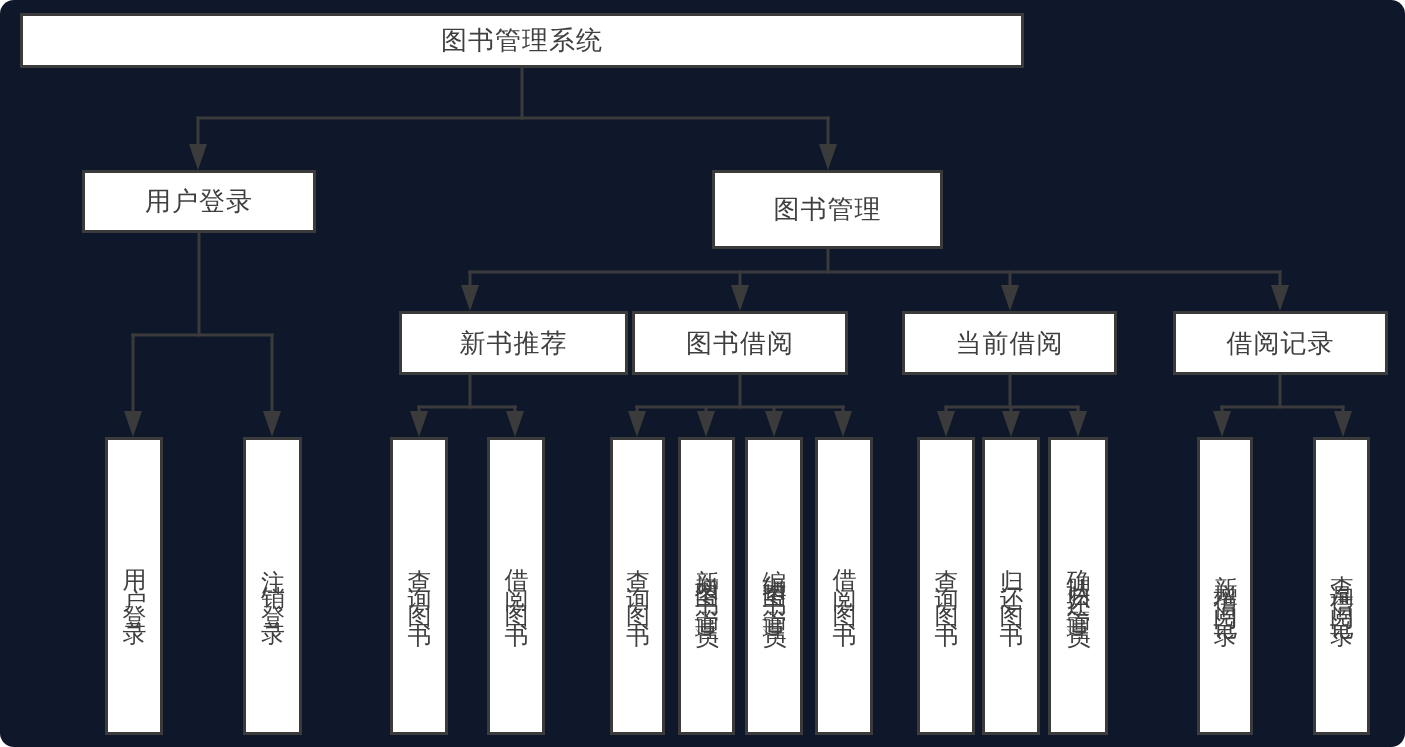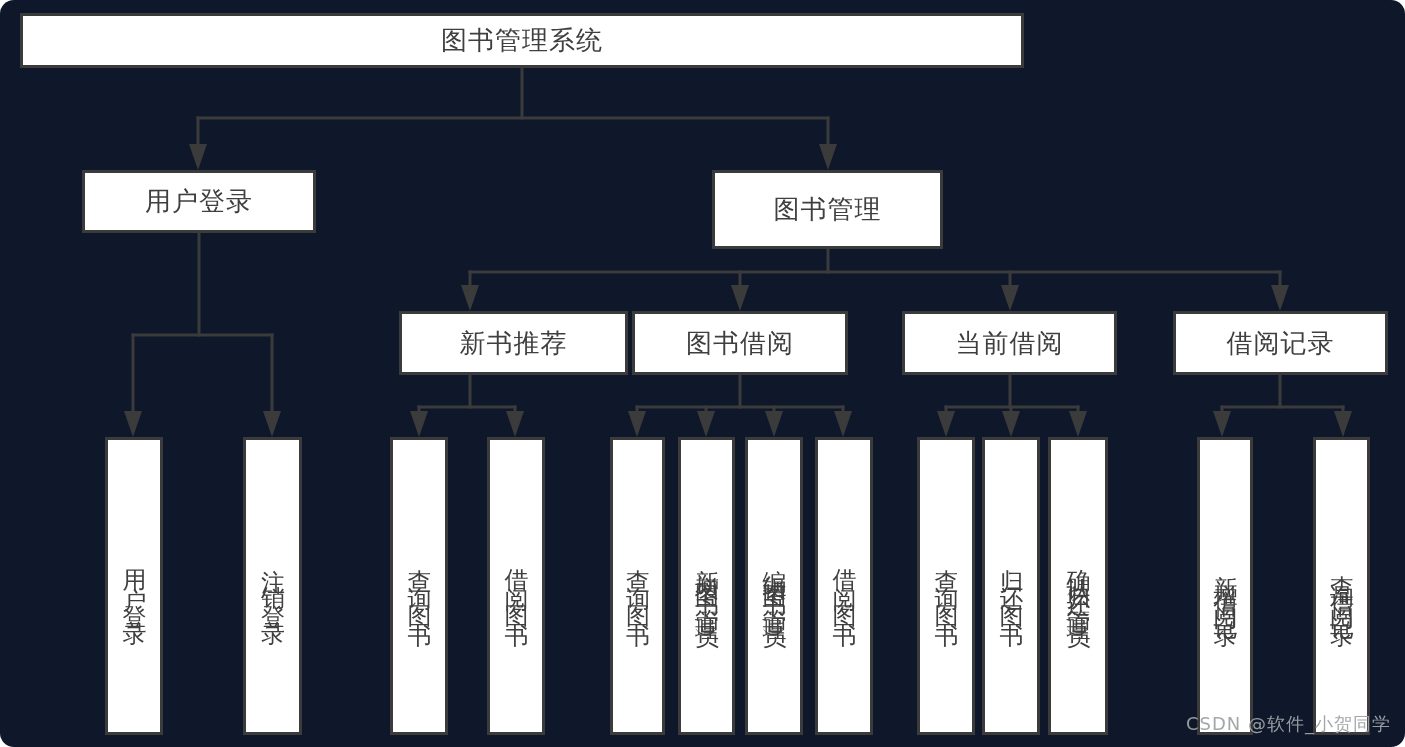--- a/index.html
+++ b/index.html
@@ -193,7 +193,6 @@
     <span>查询借阅记录</span>
   </div>
 
-  <div class="watermark">CSDN @软件_小贺同学</div>
 
 </div>
 

